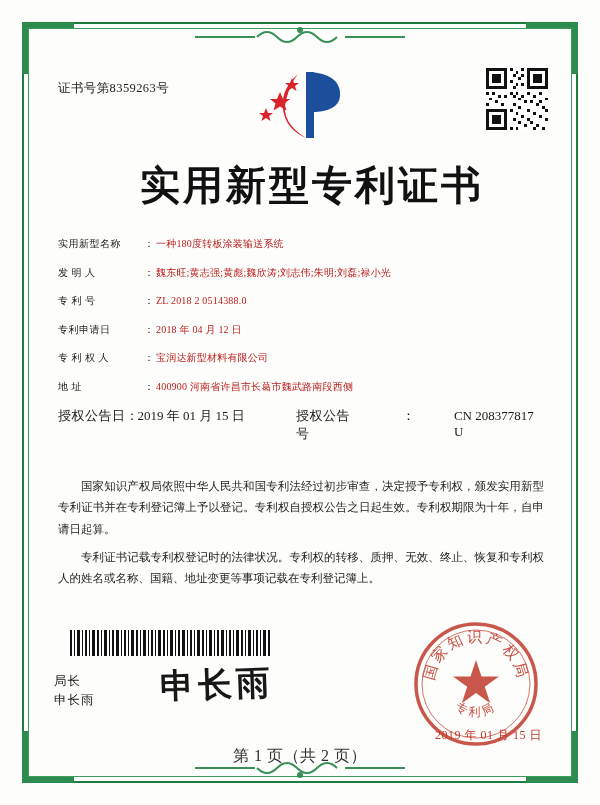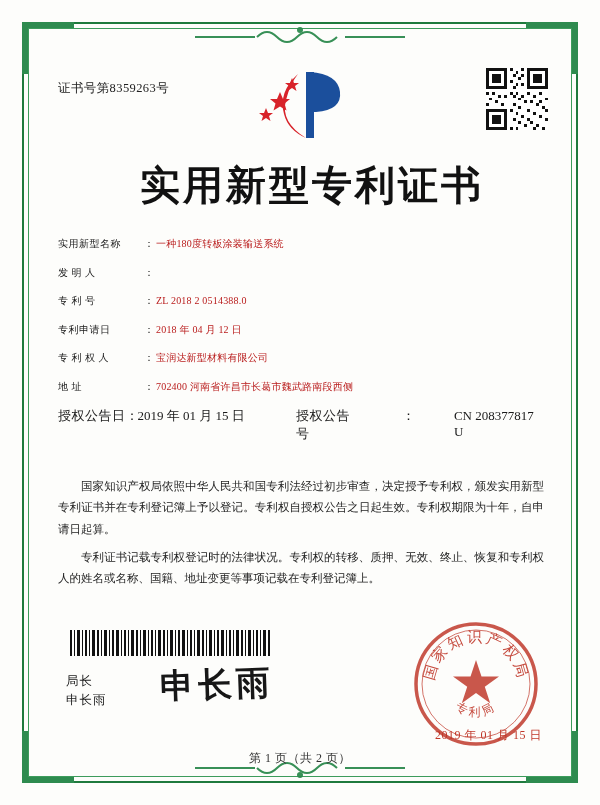--- a/index.html
+++ b/index.html
@@ -352,6 +352,7 @@
     <div class="field-row">
       <span class="field-label spread">发 明 人</span>
       <span class="field-colon">：</span>
+      <span class="field-value">魏东旺;黄志强;黄彪;魏欣涛;刘志伟;朱明;刘磊;禄小光</span>
     </div>
 
     <div class="field-row">

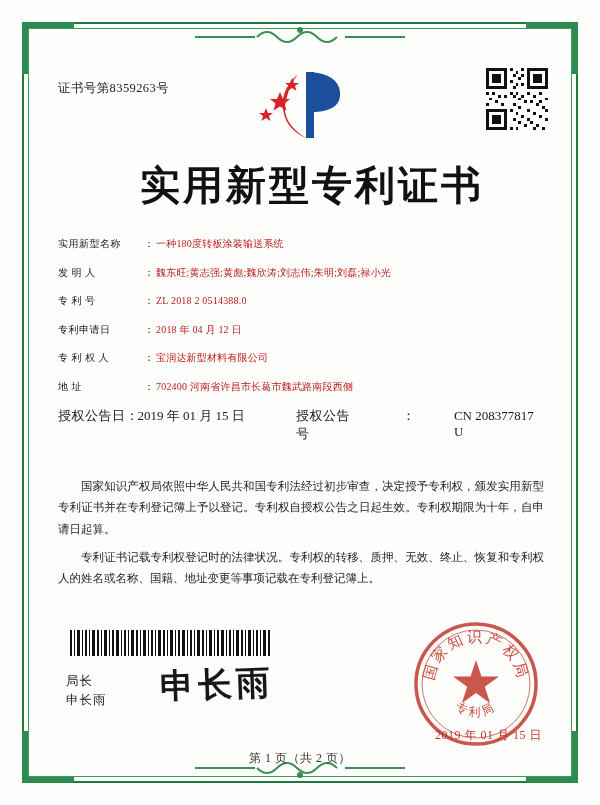--- a/index.html
+++ b/index.html
@@ -376,7 +376,7 @@
     <div class="field-row">
       <span class="field-label spread">地 址</span>
       <span class="field-colon">：</span>
-      <span class="field-value">702400 河南省许昌市长葛市魏武路南段西侧</span>
+      <span class="field-value">400900 河南省许昌市长葛市魏武路南段西侧</span>
     </div>
 
     <div class="row-inline">

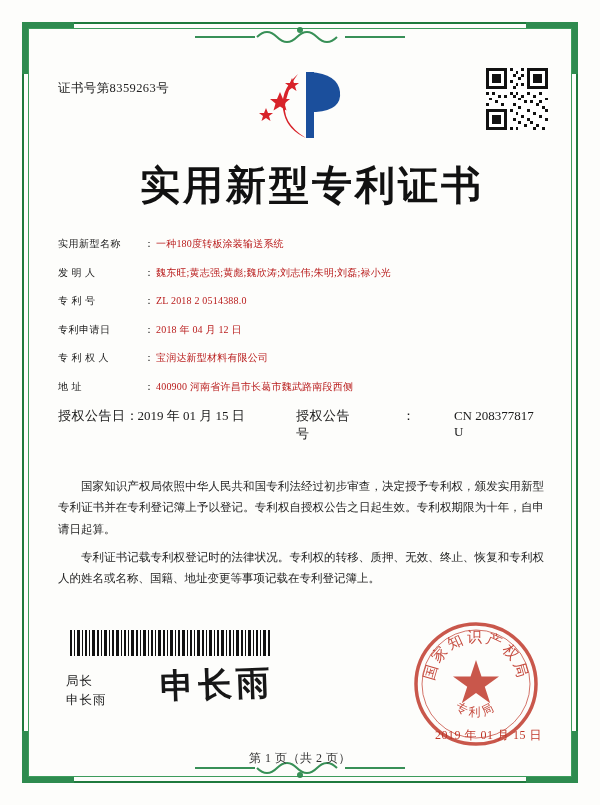--- a/index.html
+++ b/index.html
@@ -183,7 +183,7 @@
 
   .signer {
     position: absolute;
-    left: 66px;
+    left: 54px;
     top: 672px;
     font-size: 12.5px;
     line-height: 1.55;

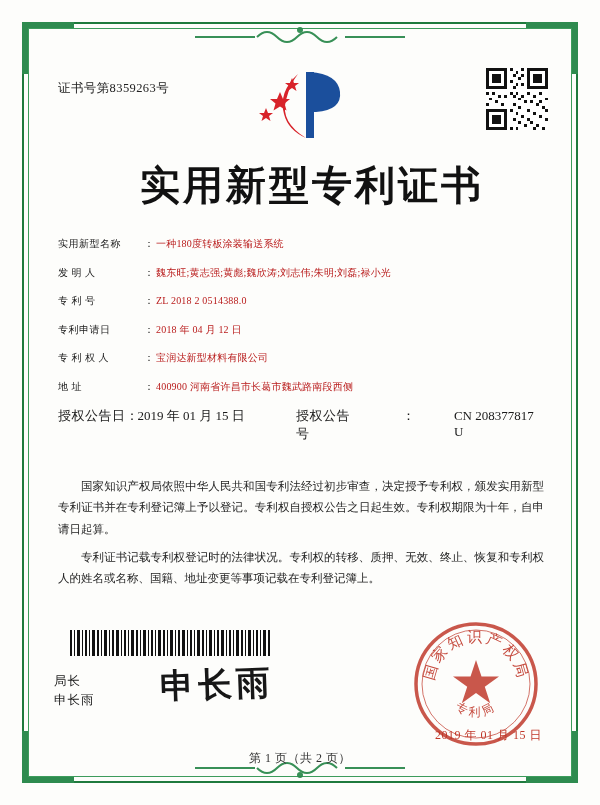--- a/index.html
+++ b/index.html
@@ -224,7 +224,7 @@
     bottom: 38px;
     width: 100%;
     text-align: center;
-    font-size: 12px;
+    font-size: 16px;
     color: #333;
     letter-spacing: 0.5px;
   }

